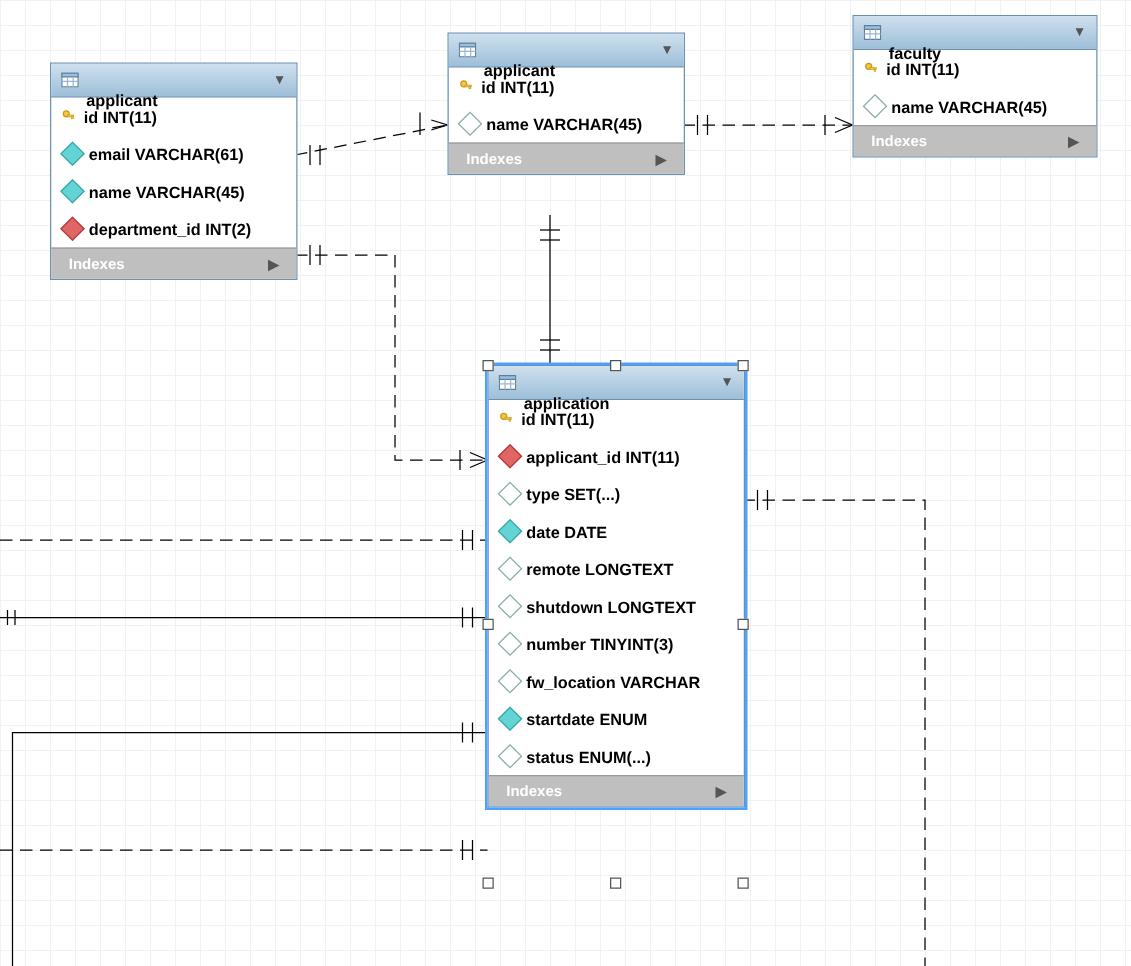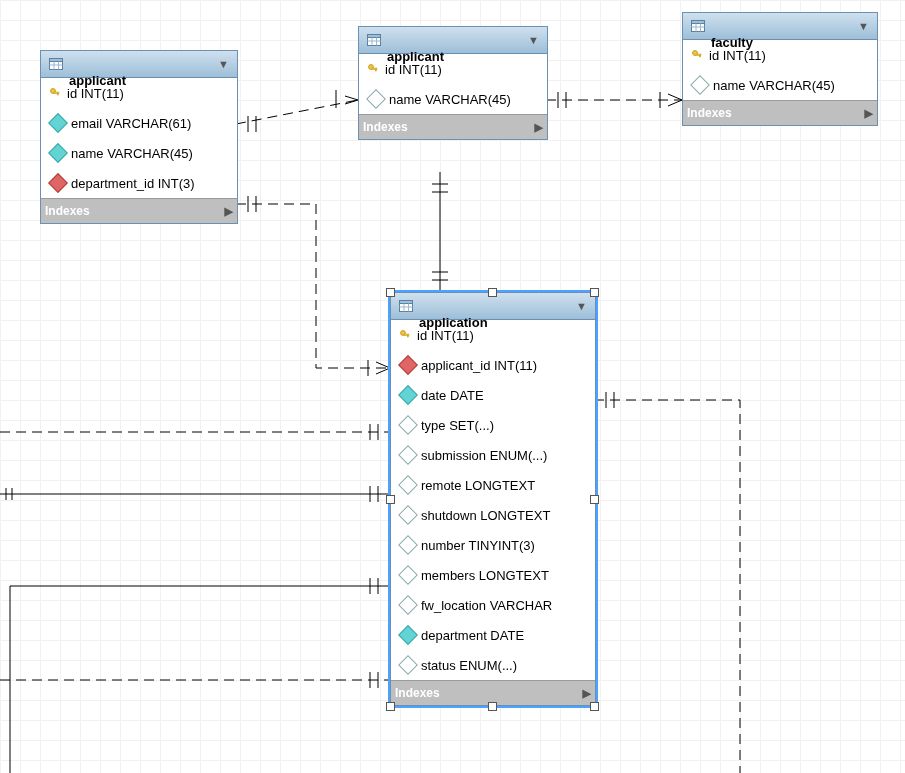--- a/index.html
+++ b/index.html
@@ -75,6 +75,7 @@
     align-items: center;
     padding: 0 8px;
     white-space: nowrap;
+    font-weight: bold;
   }
   .col .ic {
     width: 12px; height: 12px;

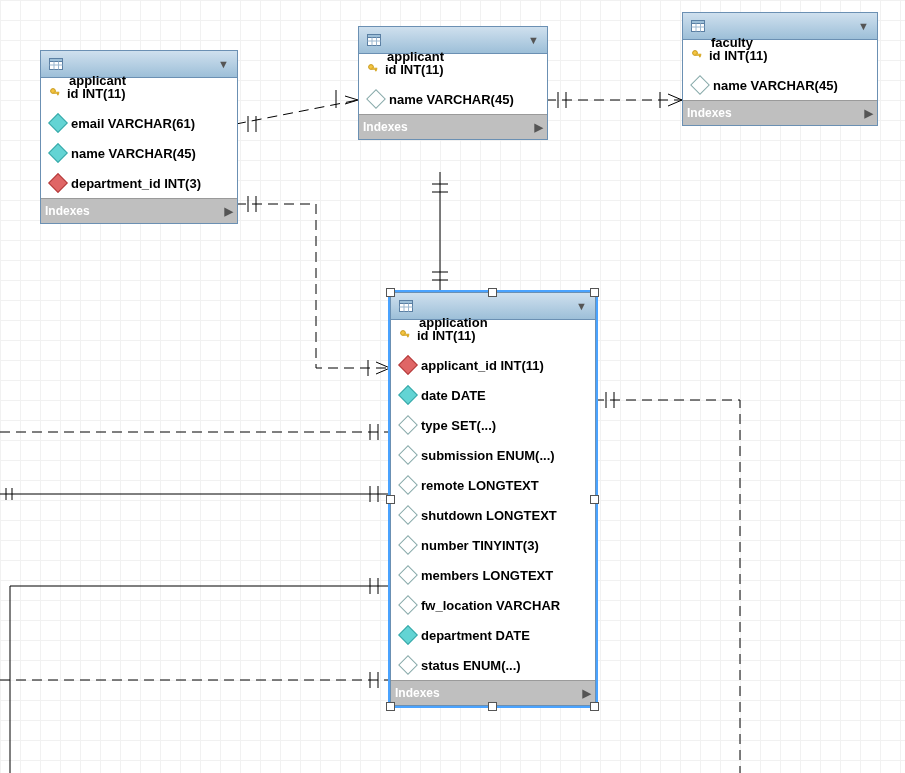--- a/index.html
+++ b/index.html
@@ -63,7 +63,7 @@
     display: flex;
     align-items: center;
     justify-content: space-between;
-    padding: 0 4px;
+    padding: 0 14px;
     font-weight: bold;
     font-size: 12px;
     border-top: 1px solid #9a9a9a;

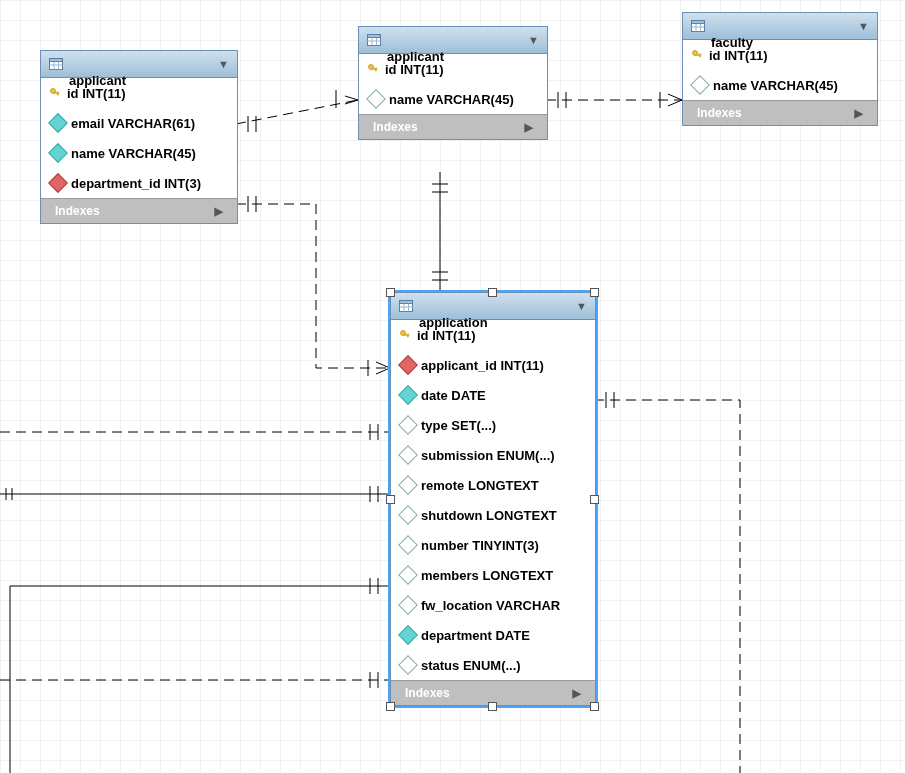--- a/index.html
+++ b/index.html
@@ -208,7 +208,7 @@
       </div>
       <div class="col">
         <span class="ic diamond d-solid-red"></span>
-        <span>department_id INT(3)</span>
+        <span>department_id INT(2)</span>
       </div>
       <div class="indexes">
         <span>Indexes</span>

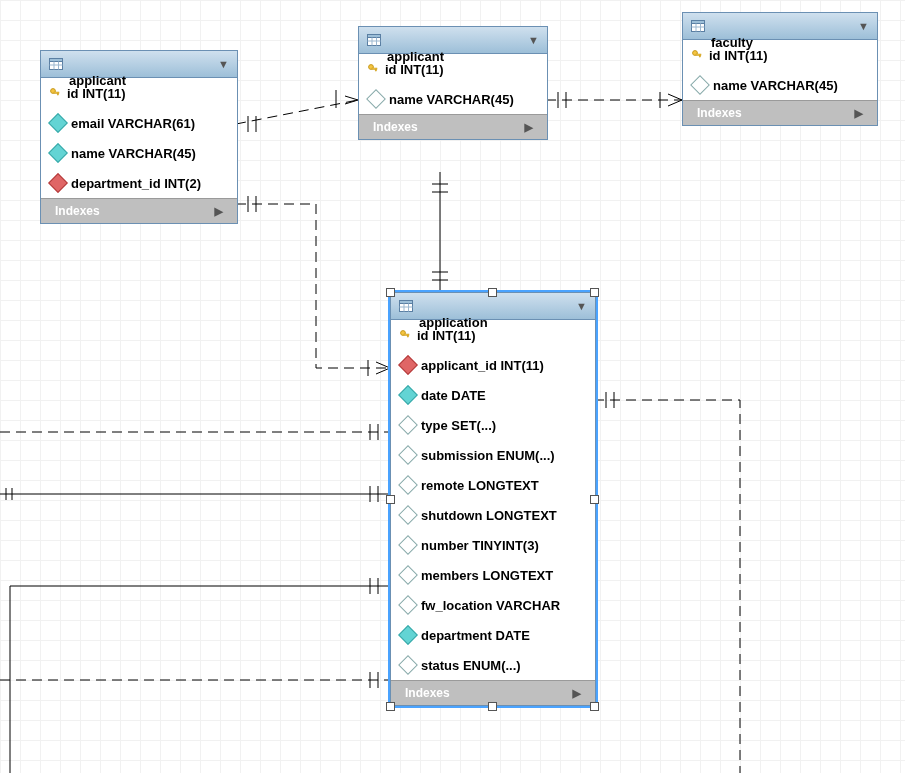--- a/index.html
+++ b/index.html
@@ -298,12 +298,12 @@
         <span>applicant_id INT(11)</span>
       </div>
       <div class="col">
+        <span class="ic diamond d-hollow"></span>
+        <span>type SET(...)</span>
+      </div>
+      <div class="col">
         <span class="ic diamond d-solid-teal"></span>
         <span>date DATE</span>
-      </div>
-      <div class="col">
-        <span class="ic diamond d-hollow"></span>
-        <span>type SET(...)</span>
       </div>
       <div class="col">
         <span class="ic diamond d-hollow"></span>

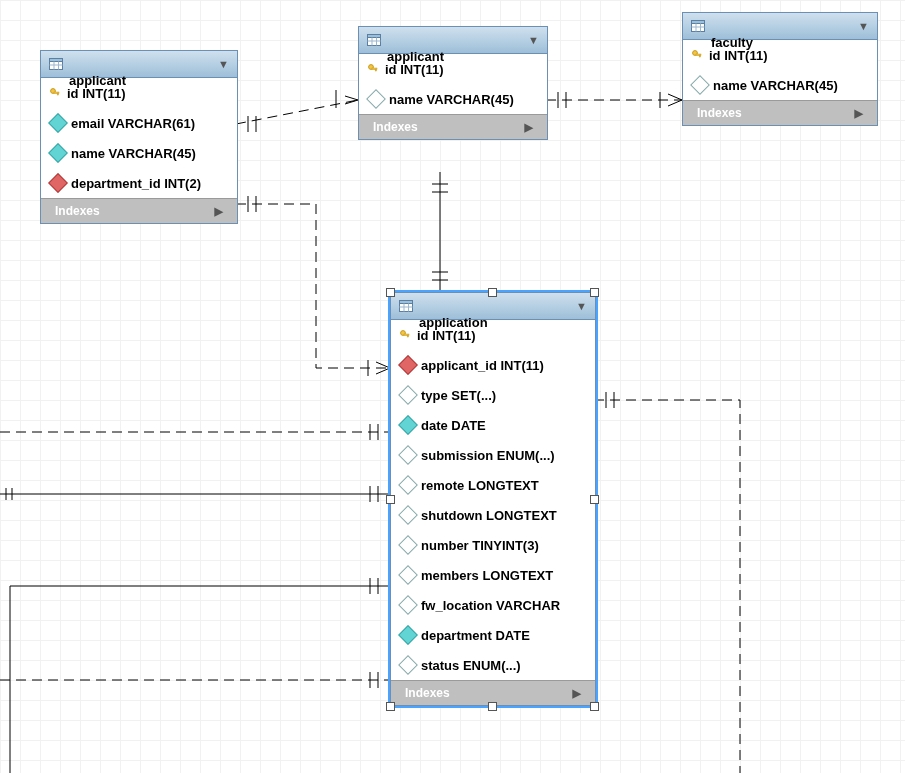--- a/index.html
+++ b/index.html
@@ -307,10 +307,6 @@
       </div>
       <div class="col">
         <span class="ic diamond d-hollow"></span>
-        <span>submission ENUM(...)</span>
-      </div>
-      <div class="col">
-        <span class="ic diamond d-hollow"></span>
         <span>remote LONGTEXT</span>
       </div>
       <div class="col">

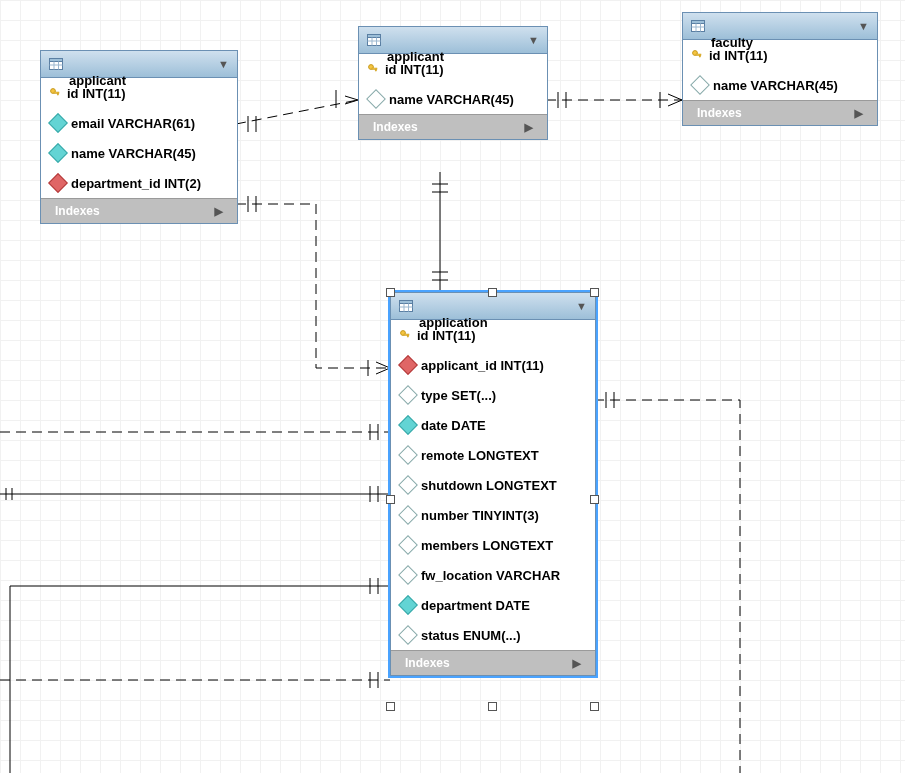--- a/index.html
+++ b/index.html
@@ -319,10 +319,6 @@
       </div>
       <div class="col">
         <span class="ic diamond d-hollow"></span>
-        <span>members LONGTEXT</span>
-      </div>
-      <div class="col">
-        <span class="ic diamond d-hollow"></span>
         <span>fw_location VARCHAR</span>
       </div>
       <div class="col">

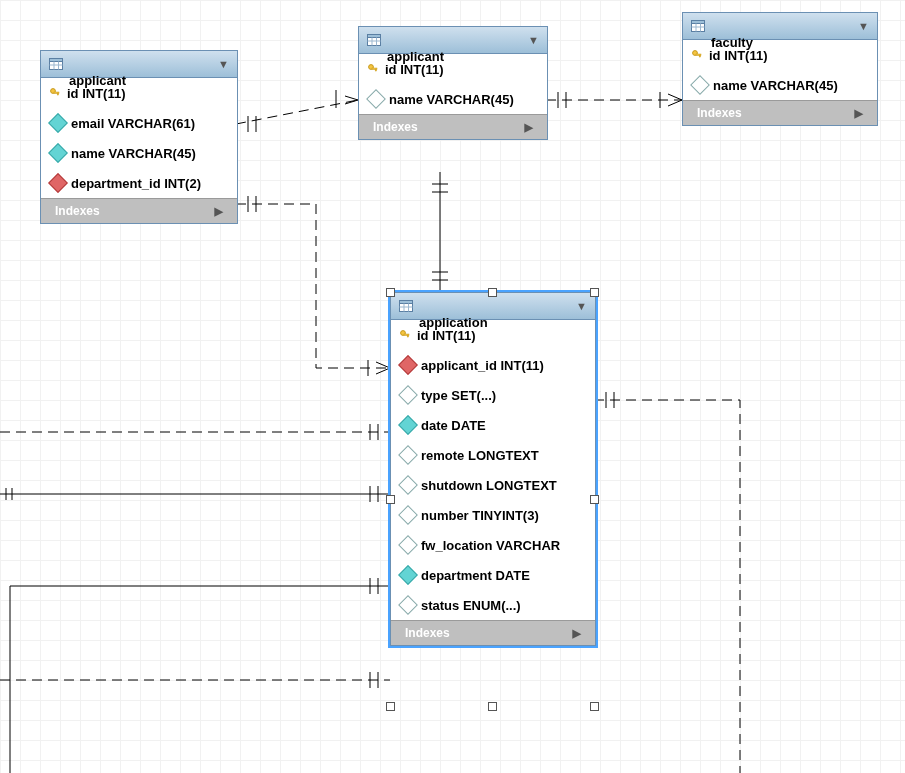--- a/index.html
+++ b/index.html
@@ -323,7 +323,7 @@
       </div>
       <div class="col">
         <span class="ic diamond d-solid-teal"></span>
-        <span>department DATE</span>
+        <span>startdate ENUM</span>
       </div>
       <div class="col">
         <span class="ic diamond d-hollow"></span>

